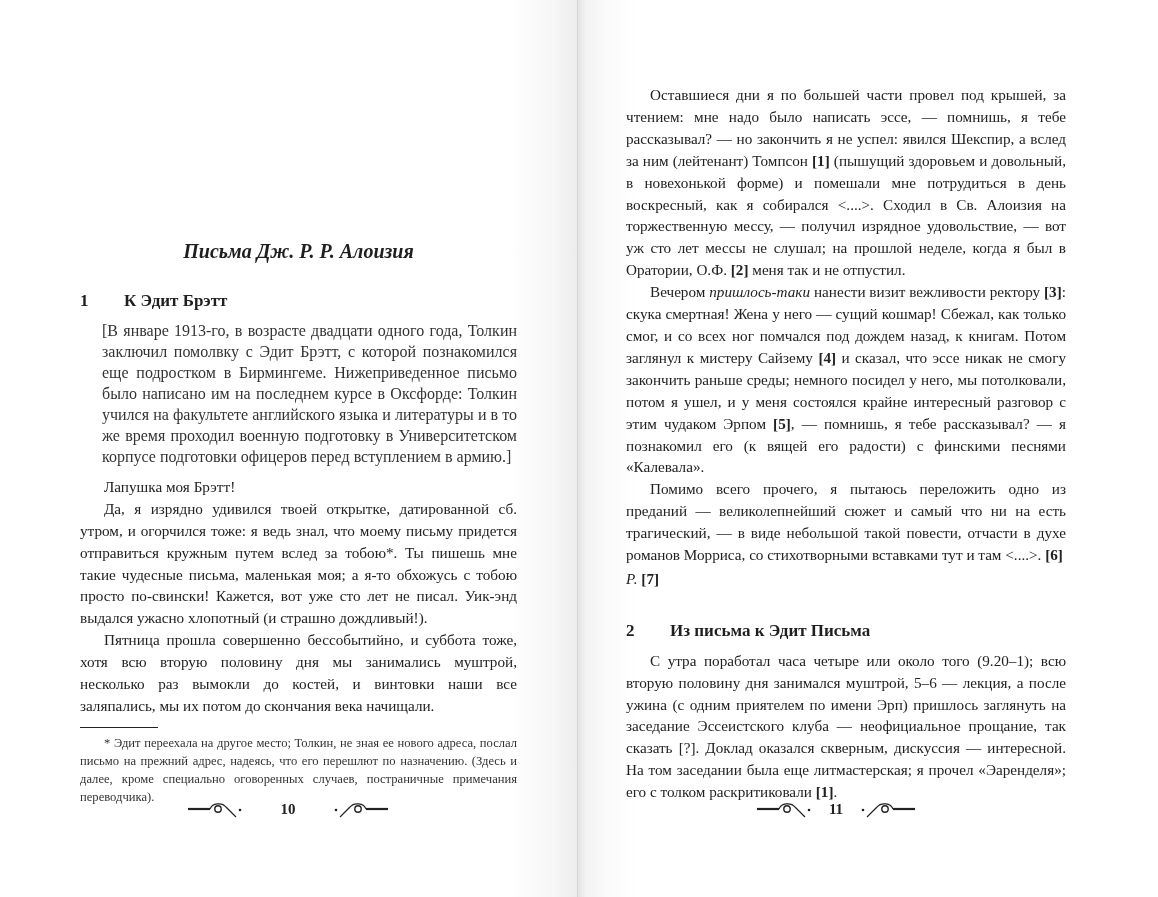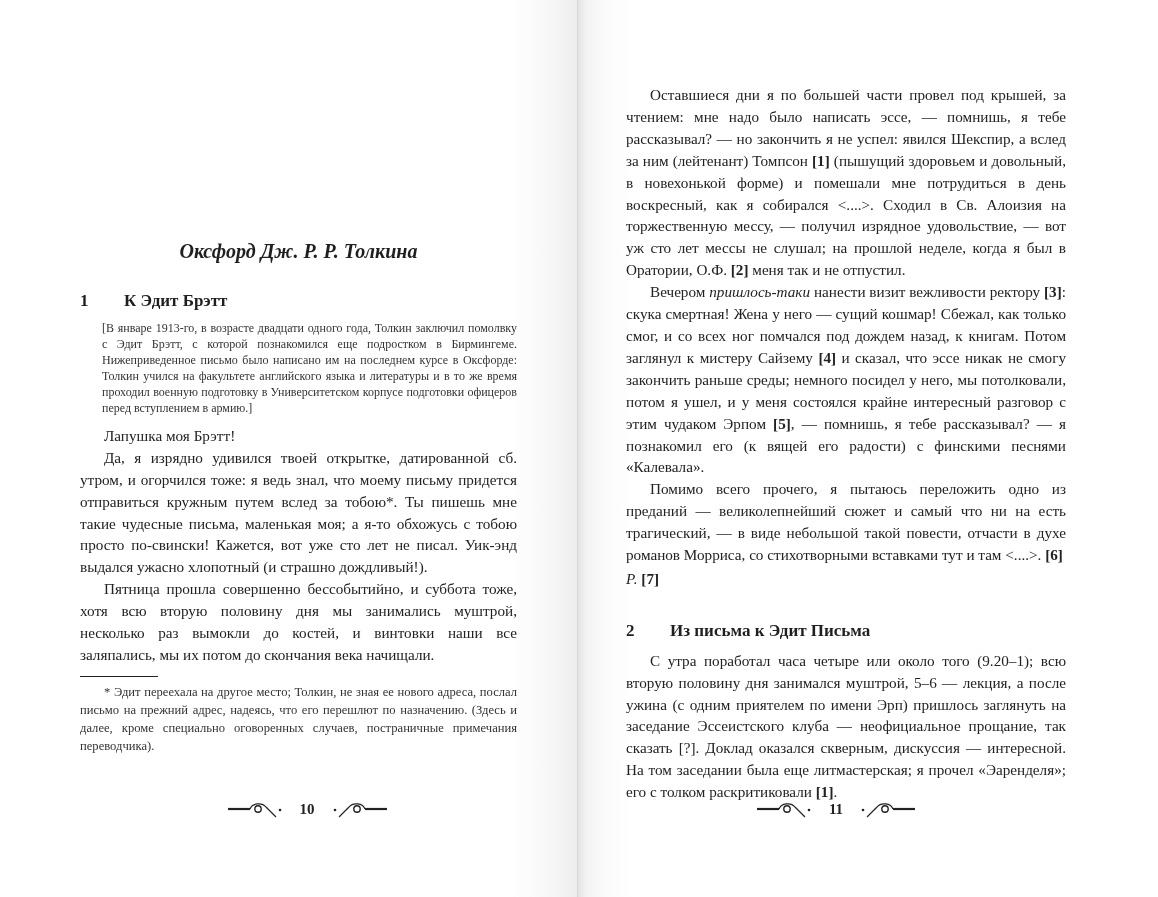--- a/index.html
+++ b/index.html
@@ -52,7 +52,7 @@
 <div class="spread">
 
   <div class="page left">
-    <div class="book-title">Оксфорд Дж. Р. Р. Толкина</div>
+    <div class="book-title">Письма Дж. Р. Р. Алоизия</div>
 
     <div class="col" style="top:290px;">
       <div class="letter-head">

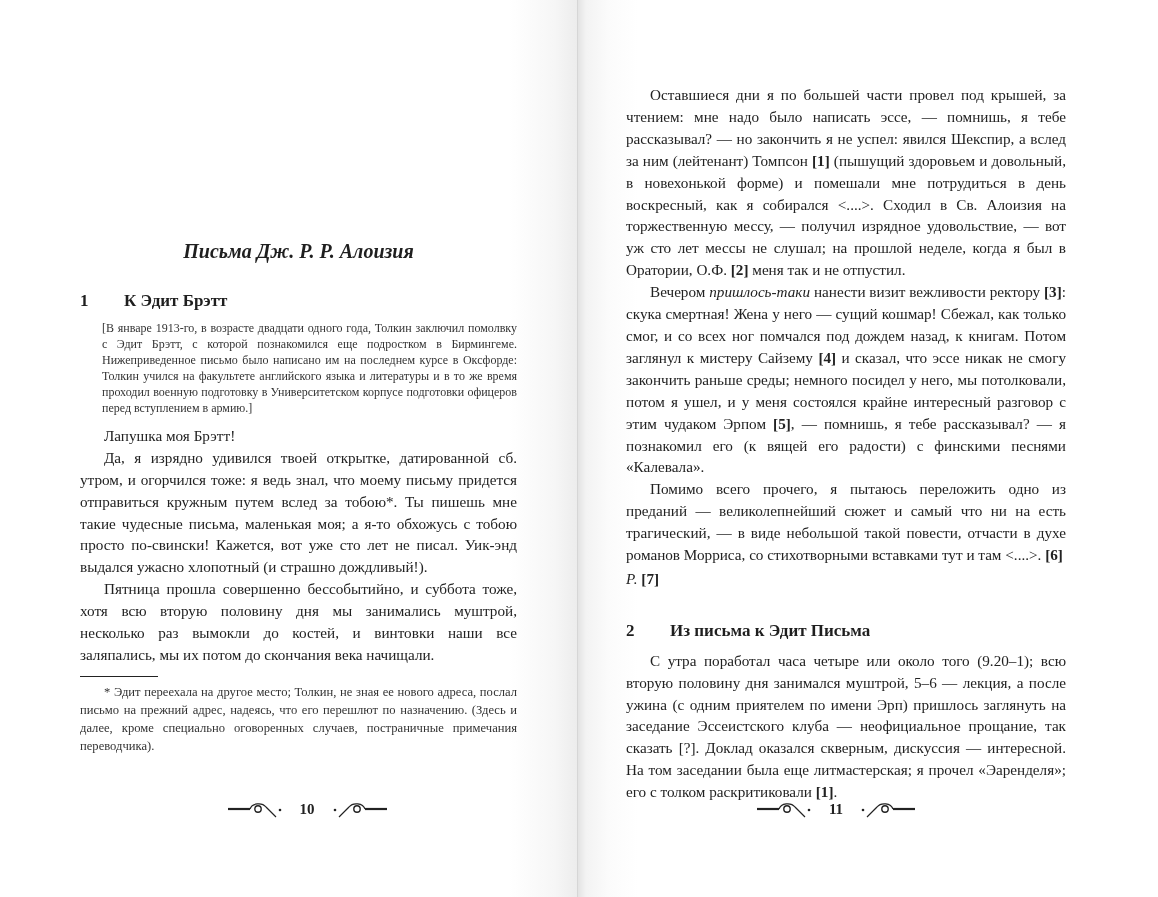--- a/index.html
+++ b/index.html
@@ -28,7 +28,7 @@
   .letter-head .num { width: 44px; font-style: normal; }
   .letter-head .ttl { }
 
-  .intro { font-size: 12px; line-height: 16px; padding-left: 22px; color: #333; }
+  .intro { font-size: 16px; line-height: 21px; padding-left: 22px; color: #333; }
   .dateline { font-style: italic; font-size: 15.2px; line-height: 22px; }
   p { margin: 0; text-indent: 24px; }
   .it { font-style: italic; }

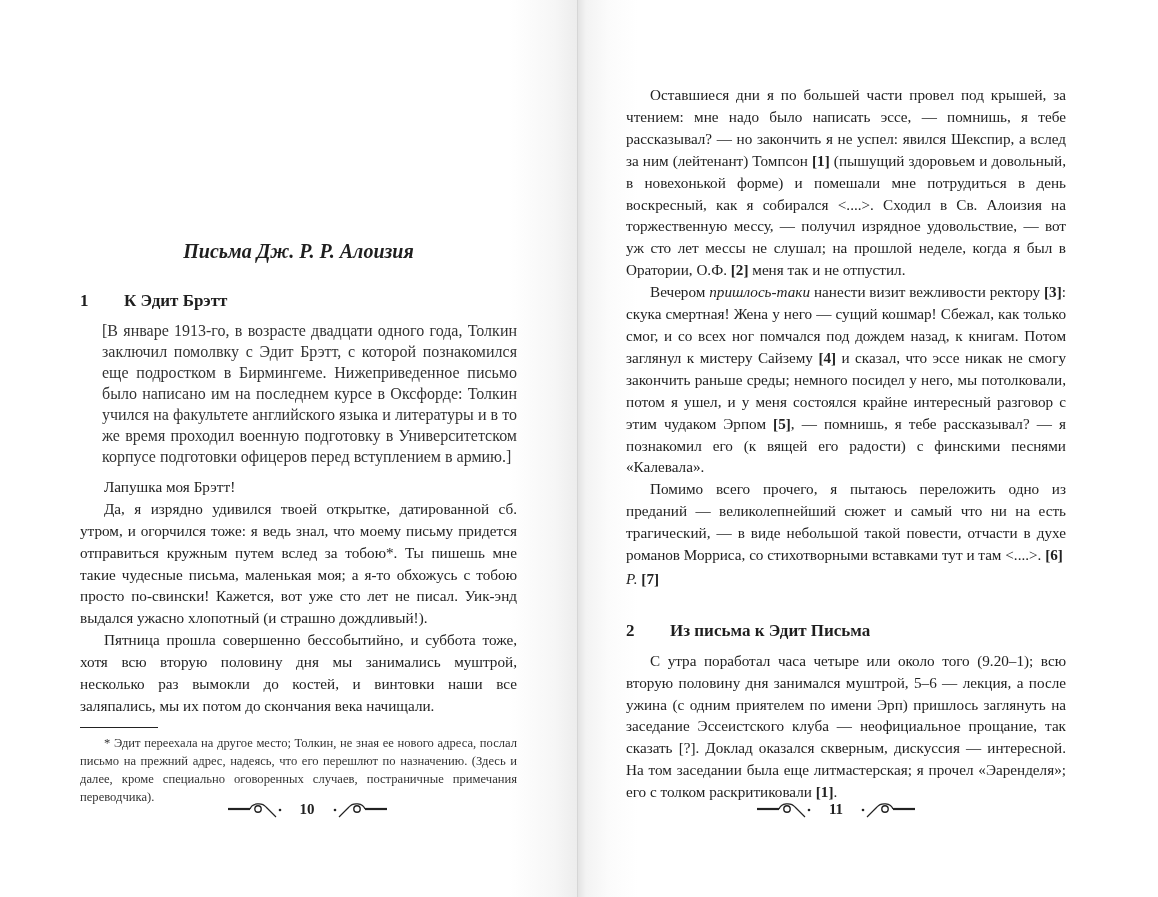--- a/index.html
+++ b/index.html
@@ -41,7 +41,7 @@
 
   .folio { position: absolute; top: 800px; display: flex; align-items: center; justify-content: center;
     width: 200px; font-weight: bold; font-size: 15px; color: #222; }
-  .left .folio { left: 207px; }
+  .left .folio { left: 188px; justify-content: space-between; }
   .right .folio { left: 158px; }
   .folio .n { margin: 0 12px; }
   .orn { width: 60px; height: 18px; }

